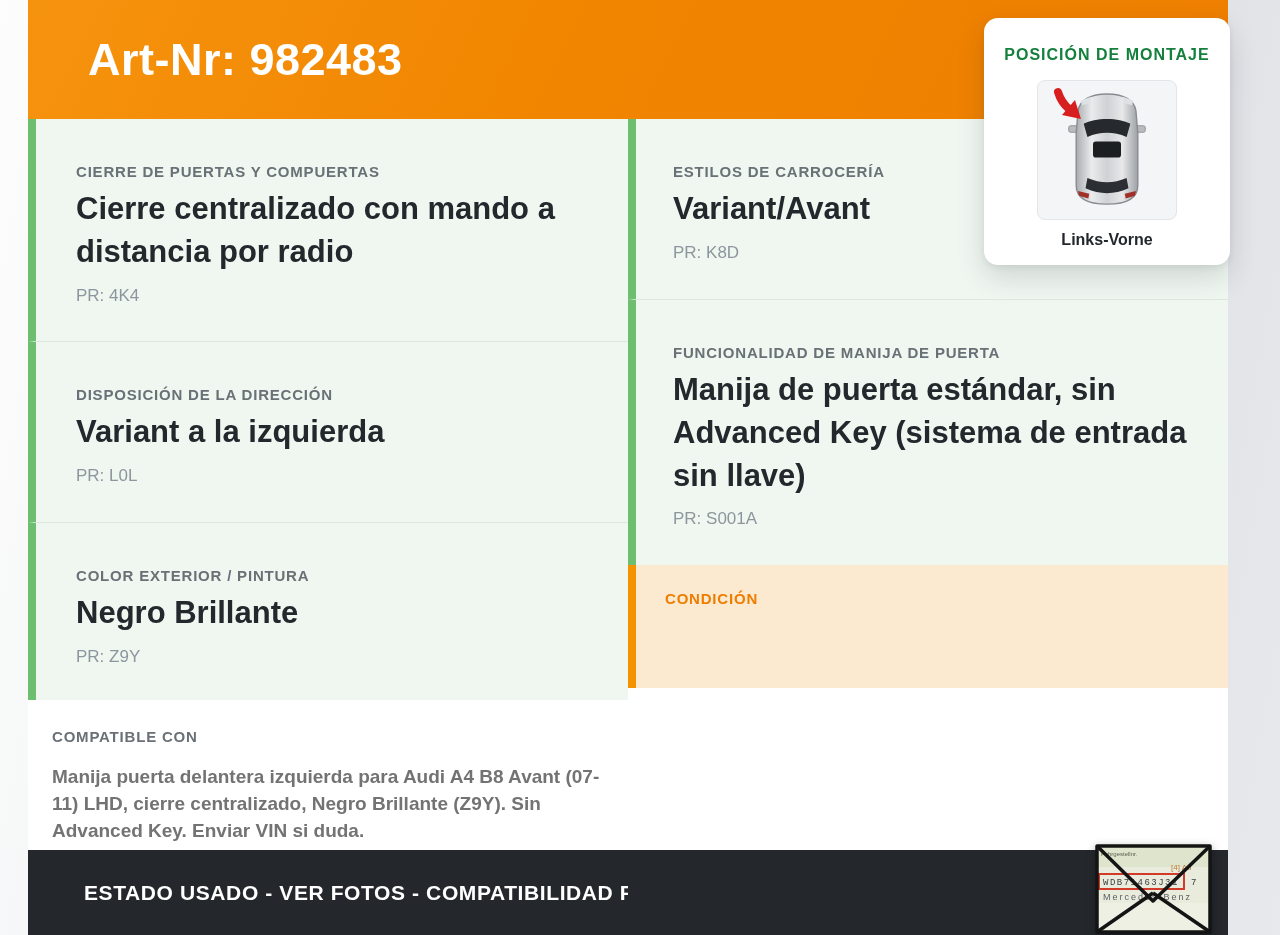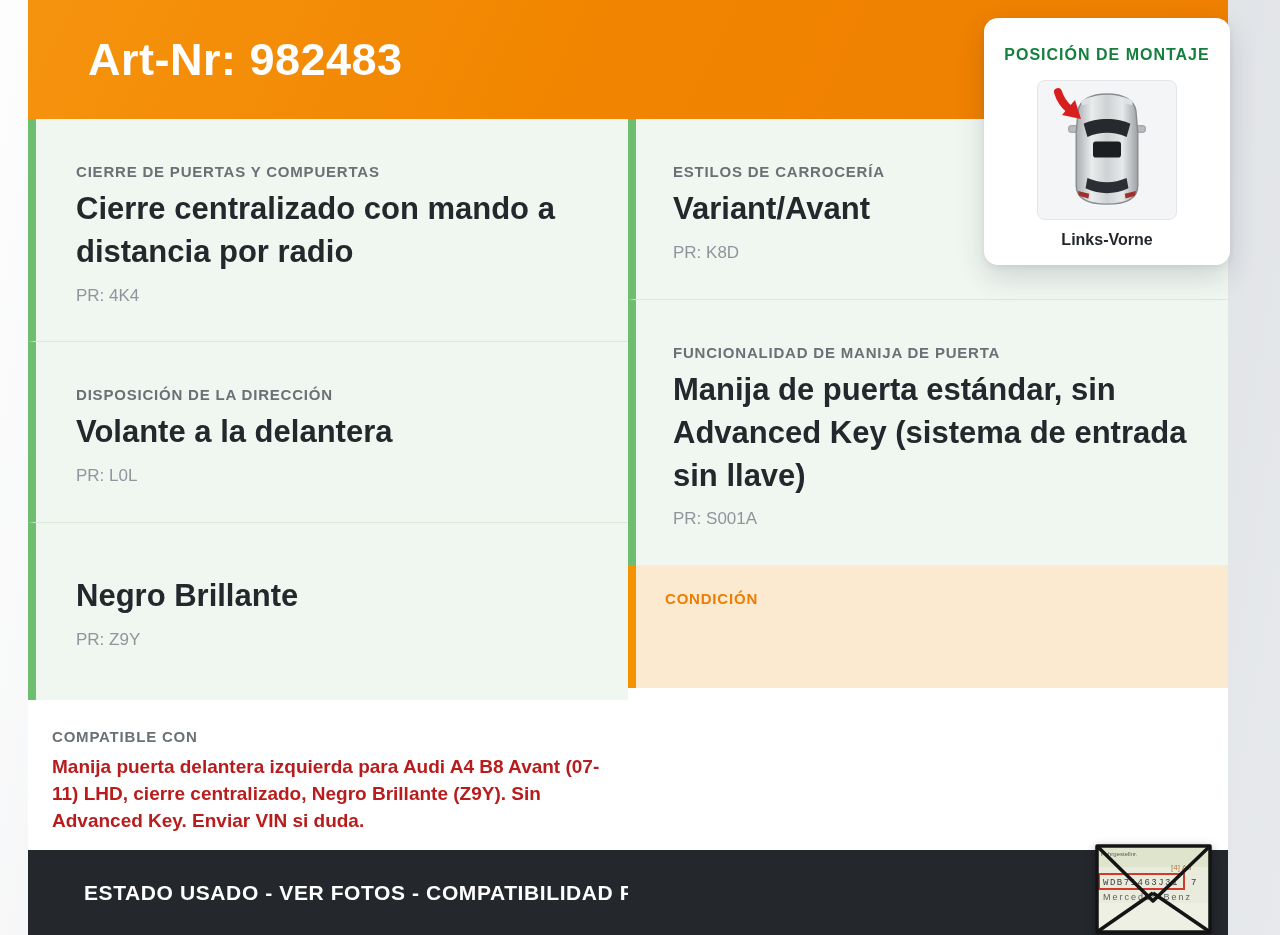--- a/index.html
+++ b/index.html
@@ -113,7 +113,7 @@
       </div>
       <div class="sect l2 divided">
         <div class="label">DISPOSICIÓN DE LA DIRECCIÓN</div>
-        <div class="title">Volante a la delantera</div>
+        <div class="title">Variant a la izquierda</div>
         <div class="pr">PR: L0L</div>
       </div>
       <div class="sect l3 divided">

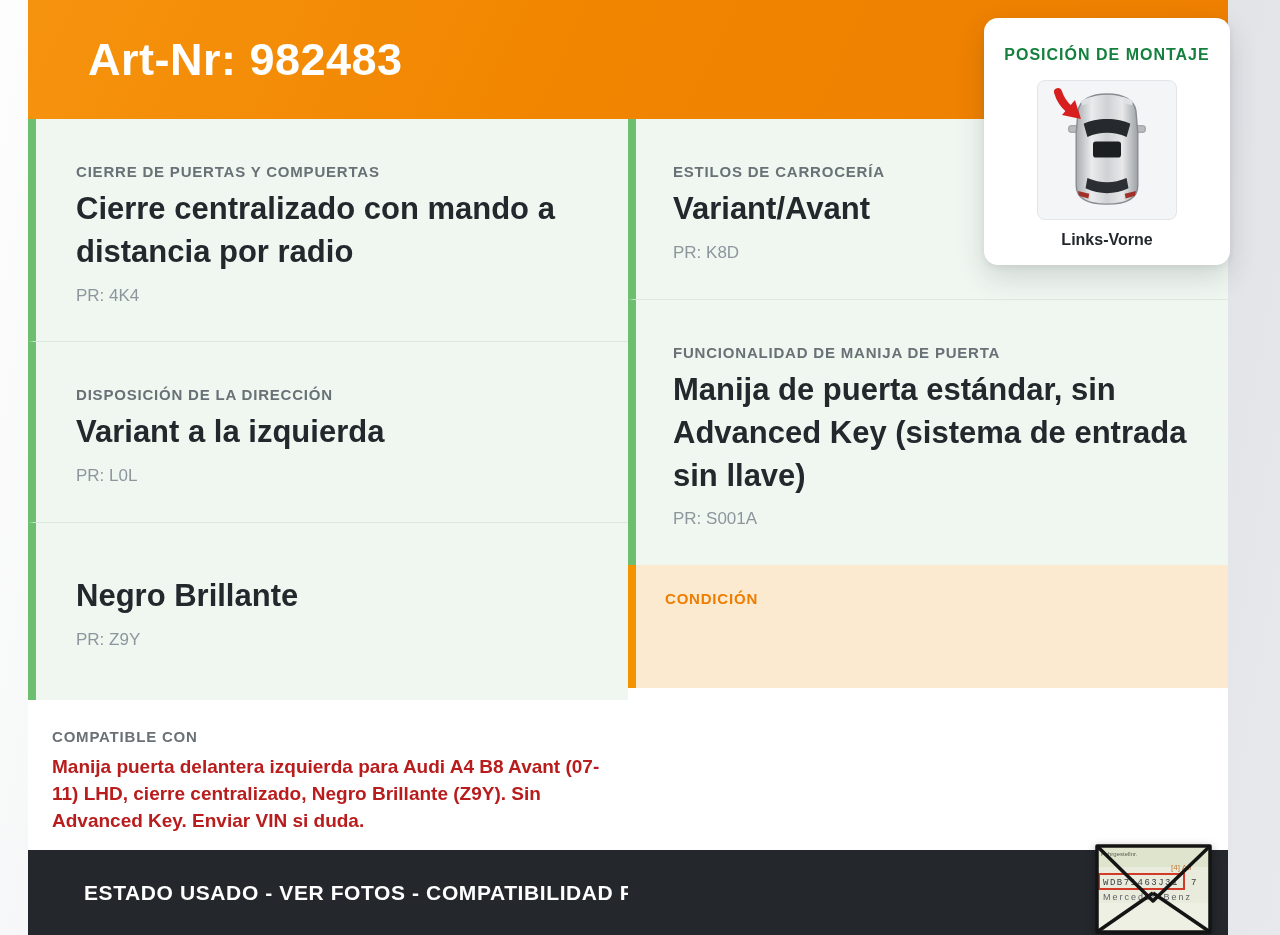--- a/index.html
+++ b/index.html
@@ -117,6 +117,7 @@
         <div class="pr">PR: L0L</div>
       </div>
       <div class="sect l3 divided">
+        <div class="label">COLOR EXTERIOR / PINTURA</div>
         <div class="title">Negro Brillante</div>
         <div class="pr">PR: Z9Y</div>
       </div>

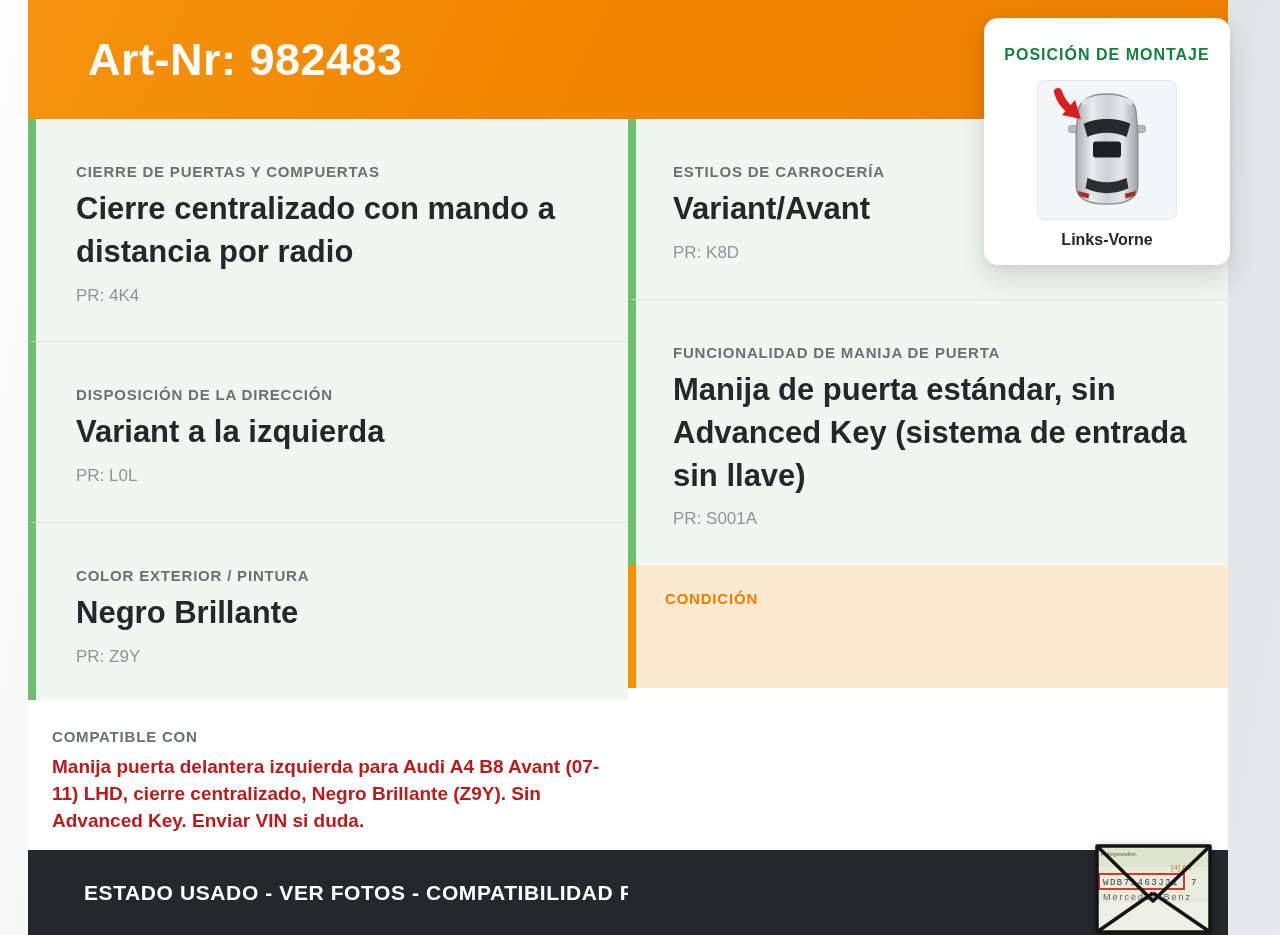--- a/index.html
+++ b/index.html
@@ -45,8 +45,8 @@
 
   .compatible { height:150px; background:#ffffff; padding:28px 26px 0 24px; }
   .compatible .body {
-    font-size:19px; font-weight:bold; color:#b91c1c; line-height:1.42;
-    margin-top:9px; max-width:552px;
+    font-size:19px; font-weight:bold; color:#737373; line-height:1.42;
+    margin-top:19px; max-width:552px;
   }
 
   .condition {

